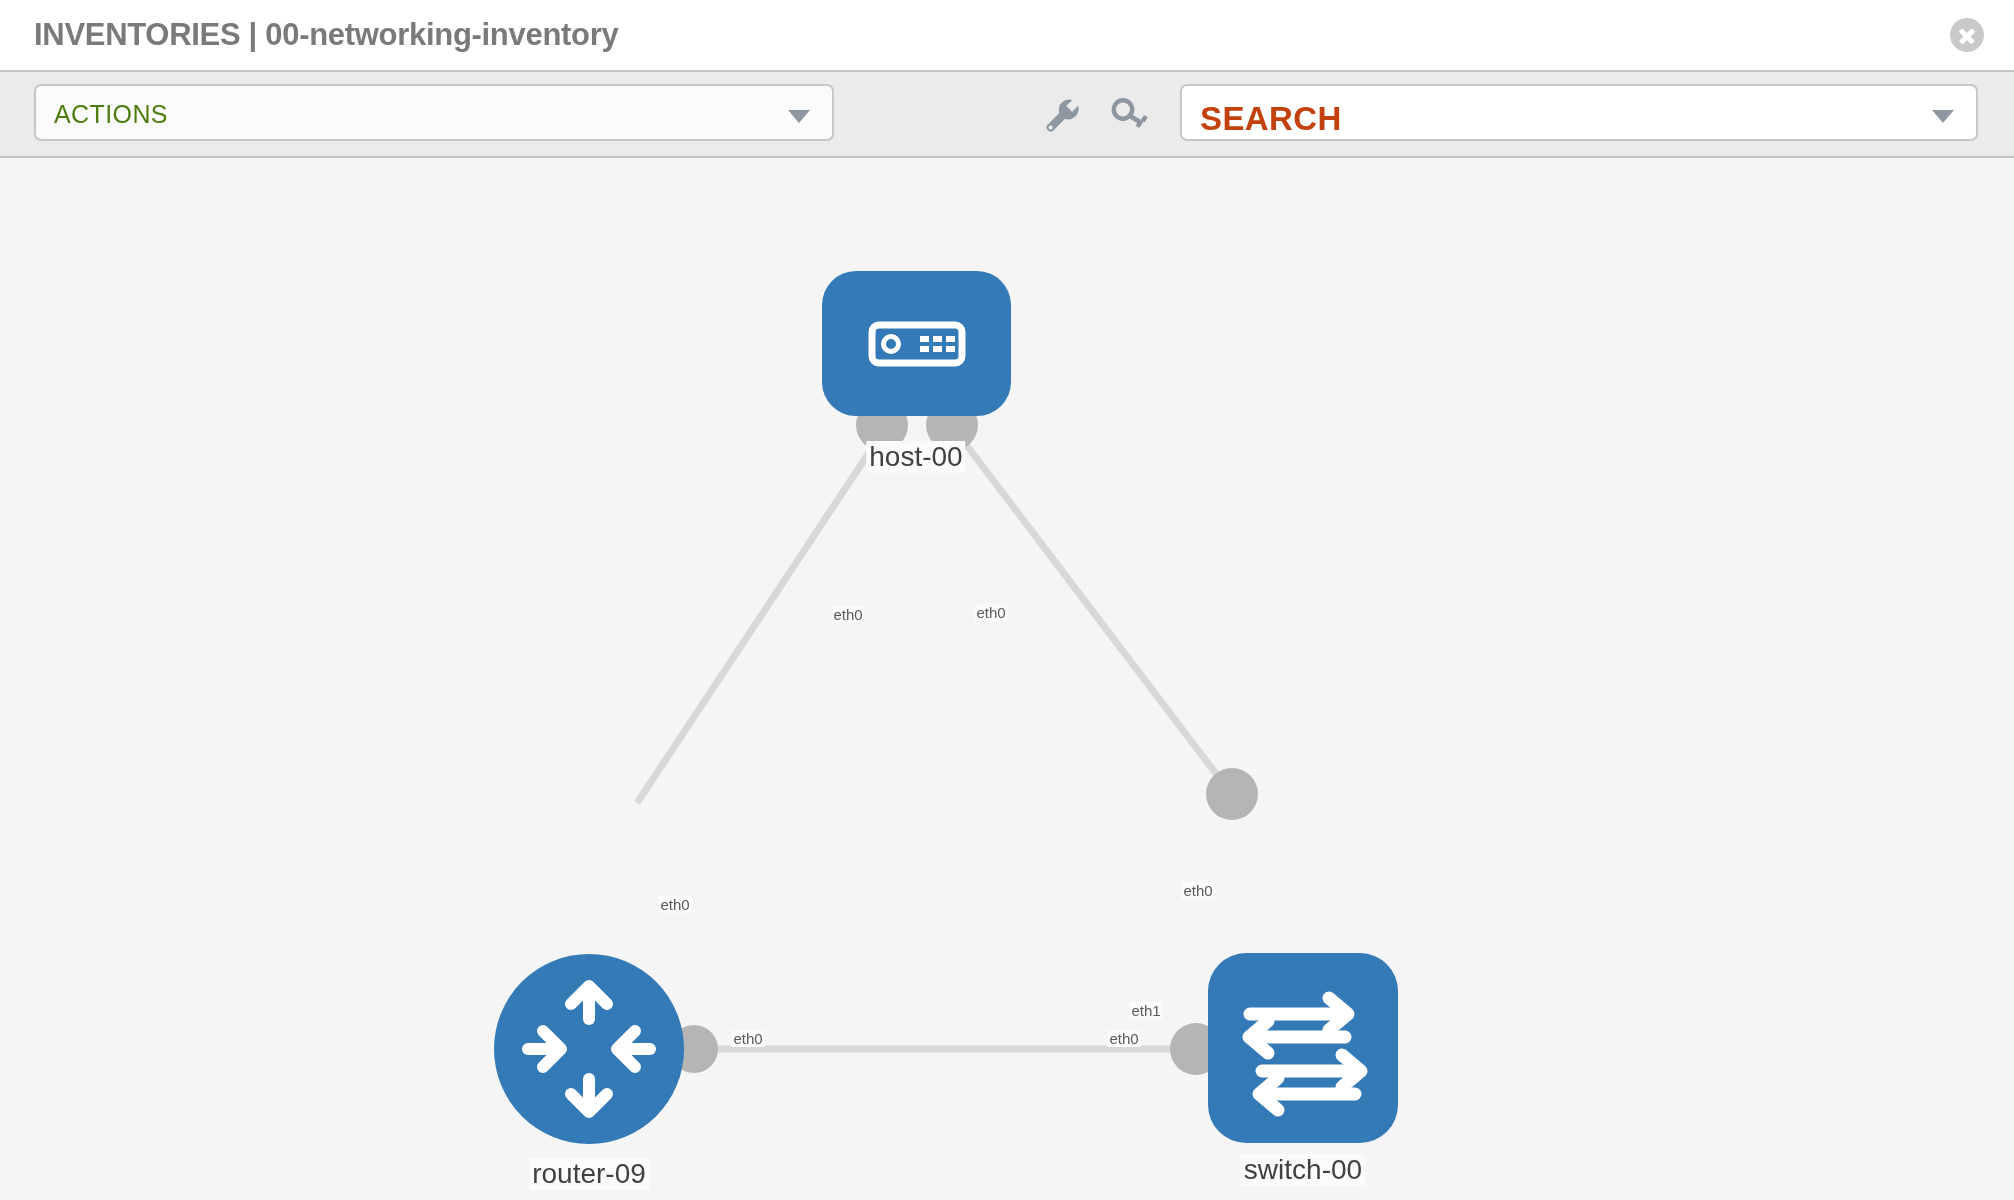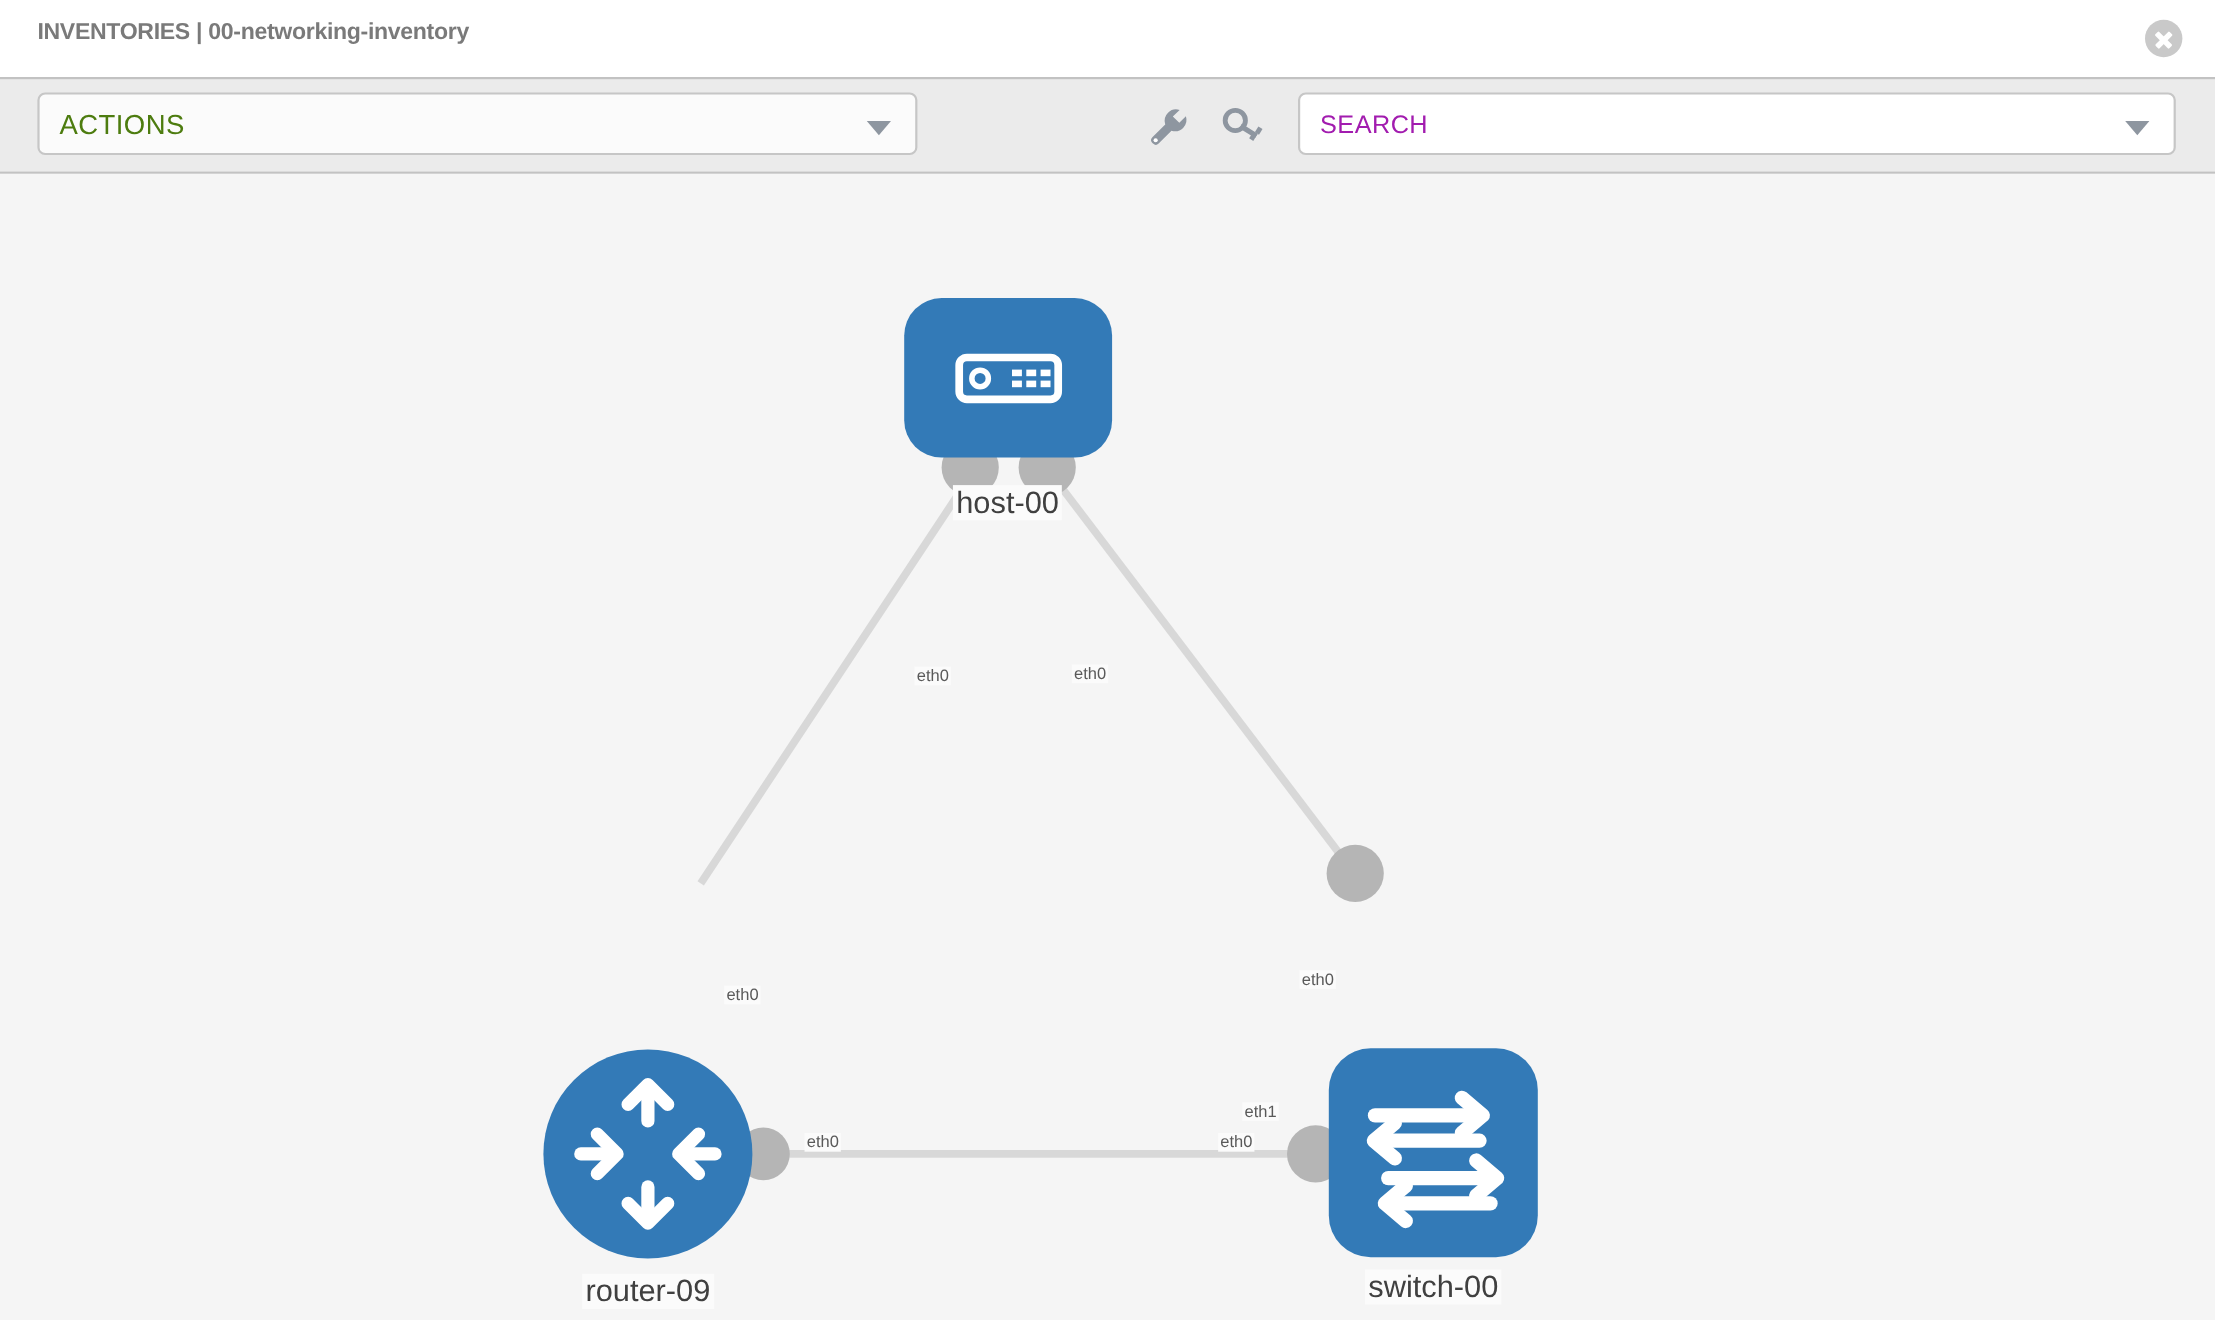--- a/index.html
+++ b/index.html
@@ -32,7 +32,7 @@
     position: absolute;
     left: 34px;
     top: 17px;
-    font-size: 21px;
+    font-size: 31px;
     font-weight: bold;
     color: #7a7a7a;
     font-family: "Liberation Sans", sans-serif;

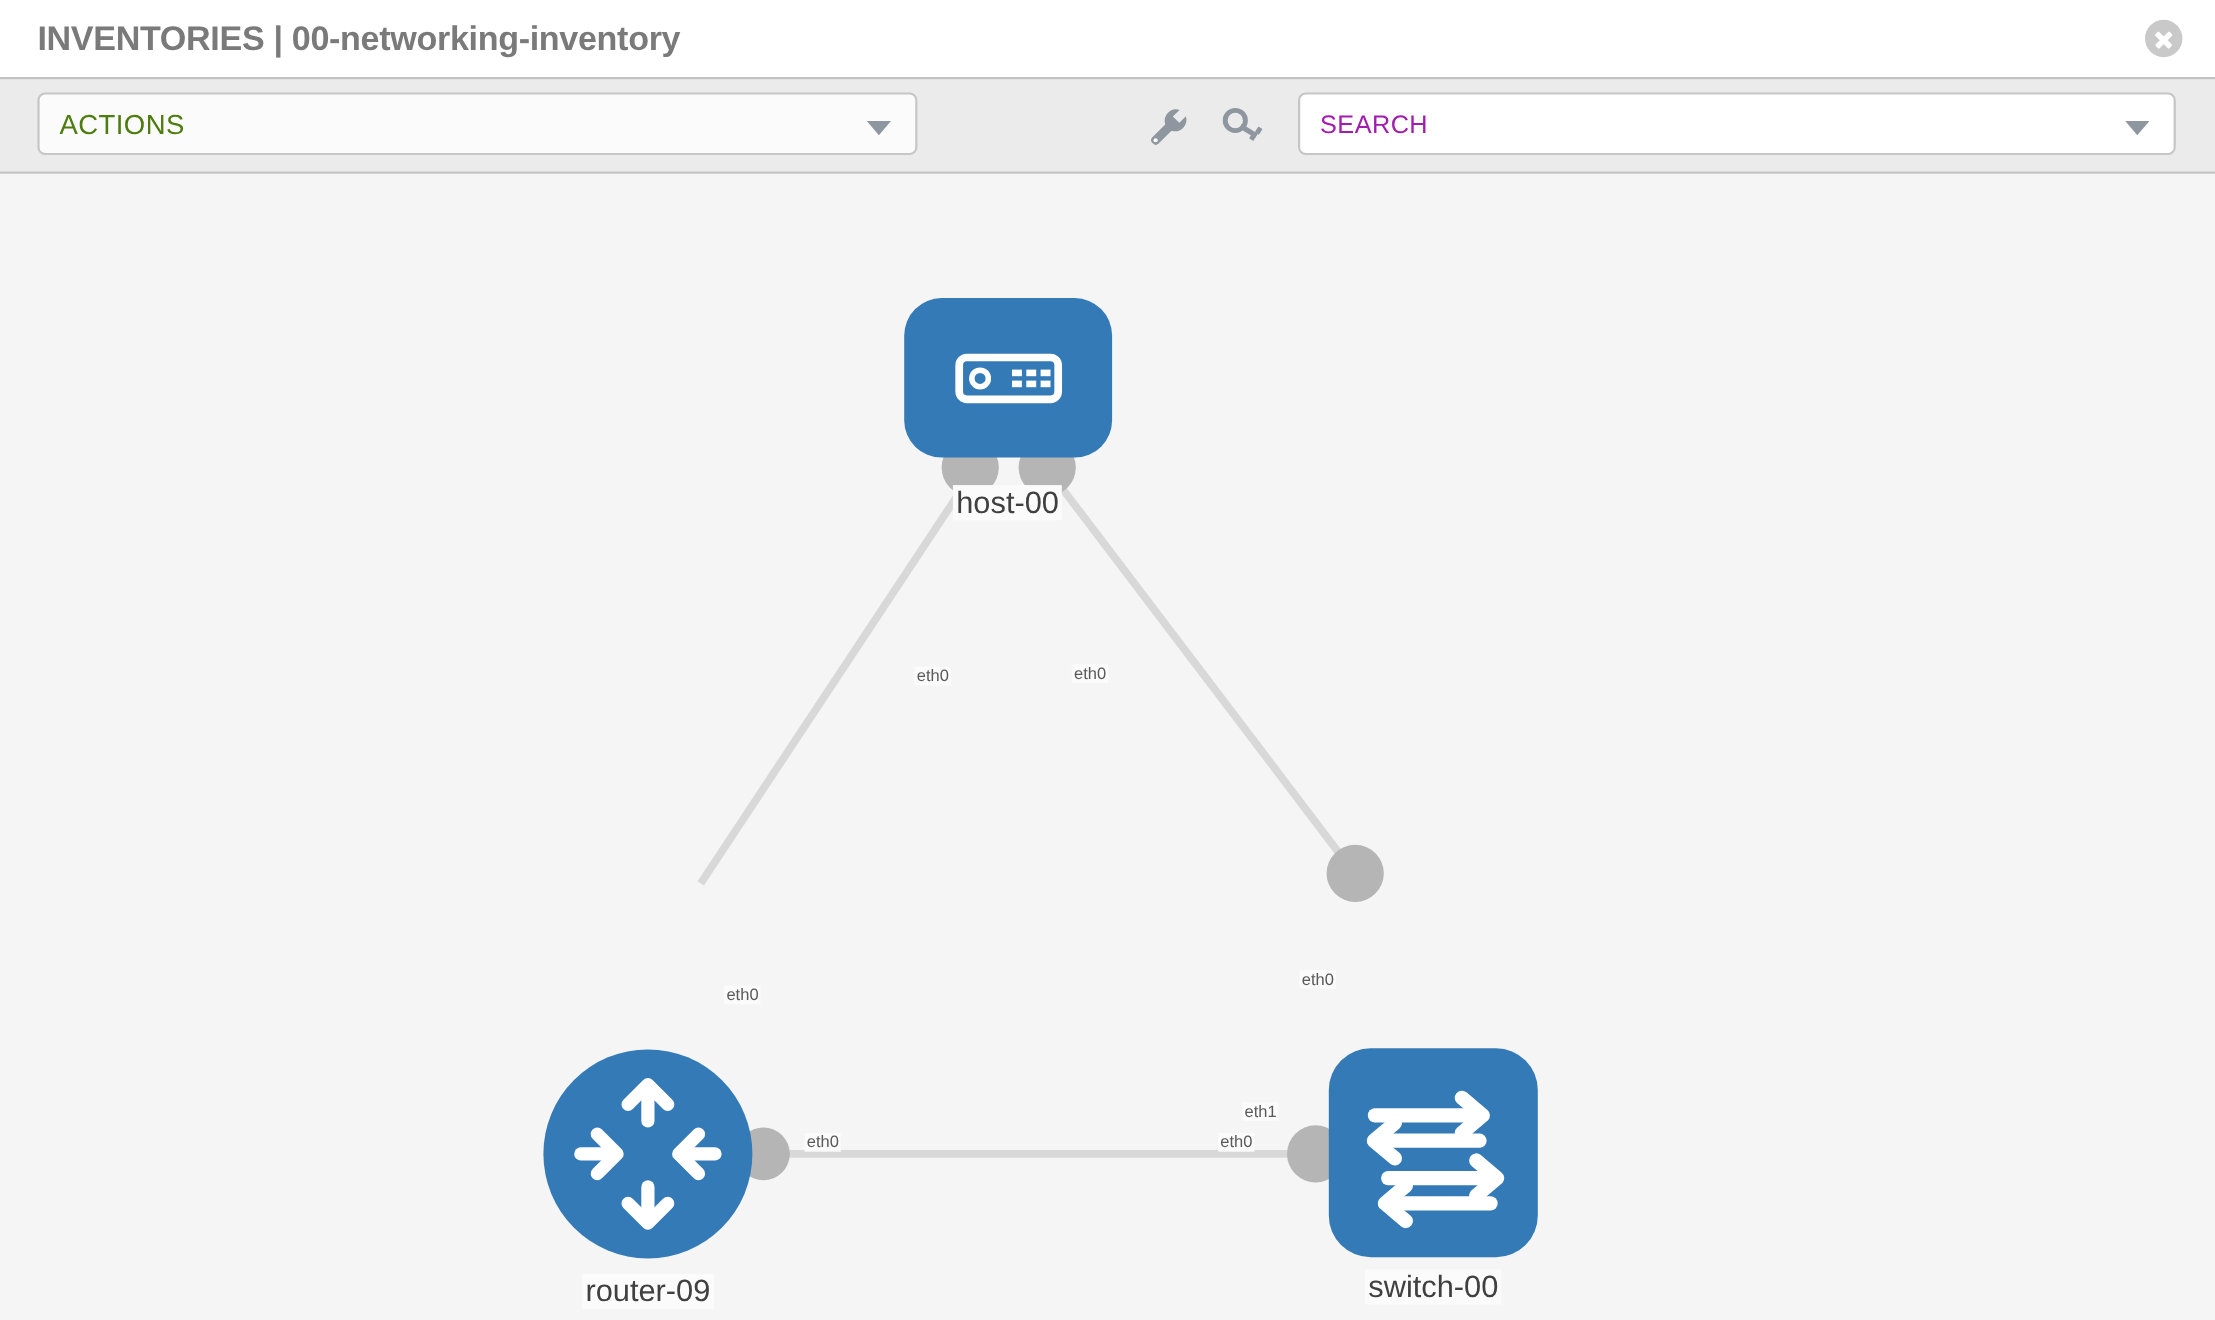--- a/index.html
+++ b/index.html
@@ -130,9 +130,10 @@
     position: absolute;
     left: 18px;
     top: 14px;
-    font-size: 23px;
-    color: #a21caf;
+    font-size: 33px;
+    color: #c2410c;
     letter-spacing: 0.4px;
+    font-weight: bold;
   }
 
   

